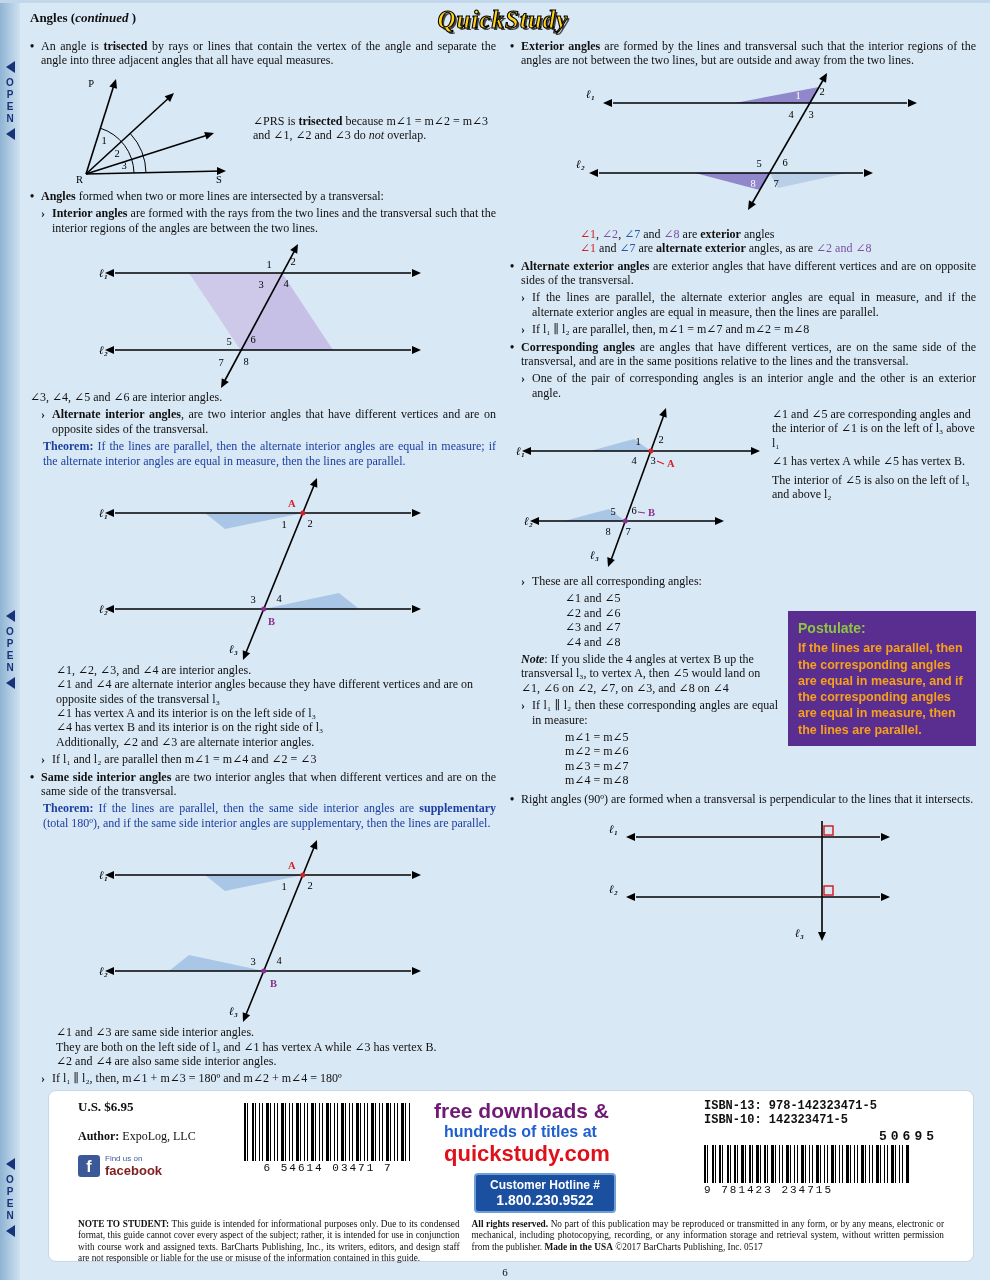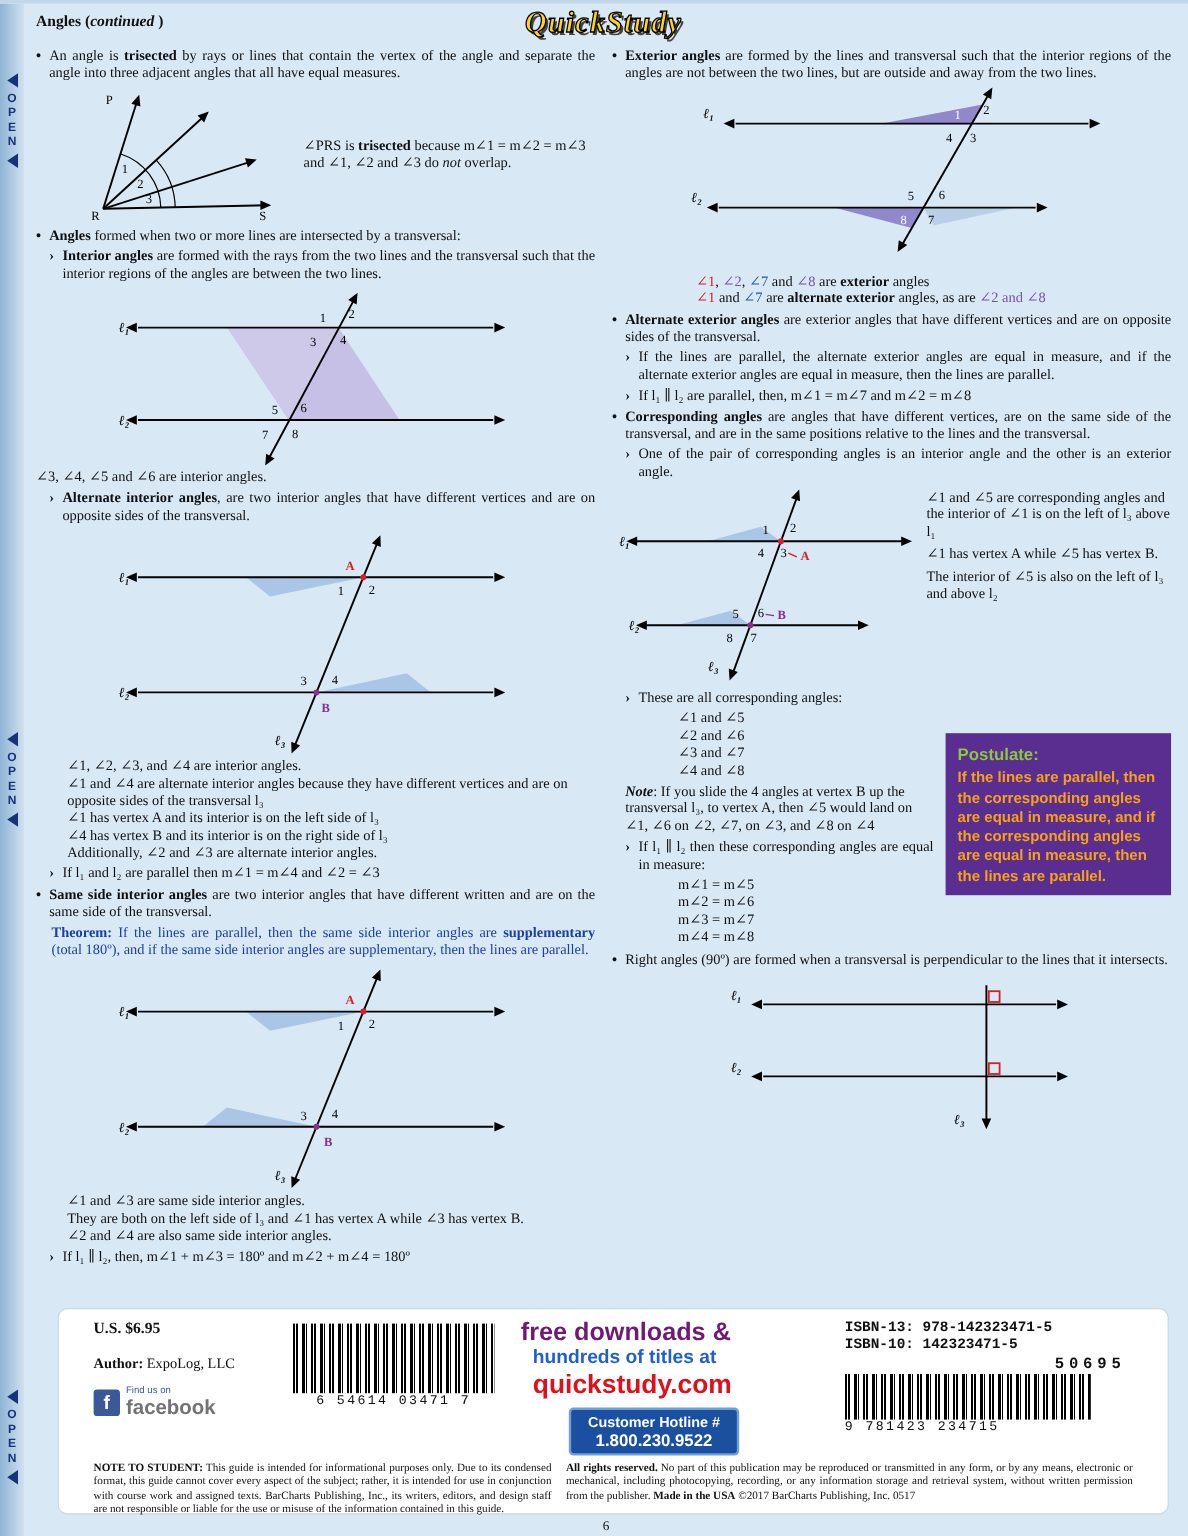--- a/index.html
+++ b/index.html
@@ -208,6 +208,9 @@
           <span class="txt"><span class="b">Alternate interior angles</span><span>, are two interior angles that have different vertices and are on opposite sides of the transversal.</span></span>
         </div>
 
+        <div class="para thm">
+          <span class="b">Theorem:</span><span> If the lines are parallel, then the alternate interior angles are equal in measure; if the alternate interior angles are equal in measure, then the lines are parallel.</span>
+        </div>
 
         <div class="fig">
           <svg width="340" height="190" viewBox="0 0 340 190">

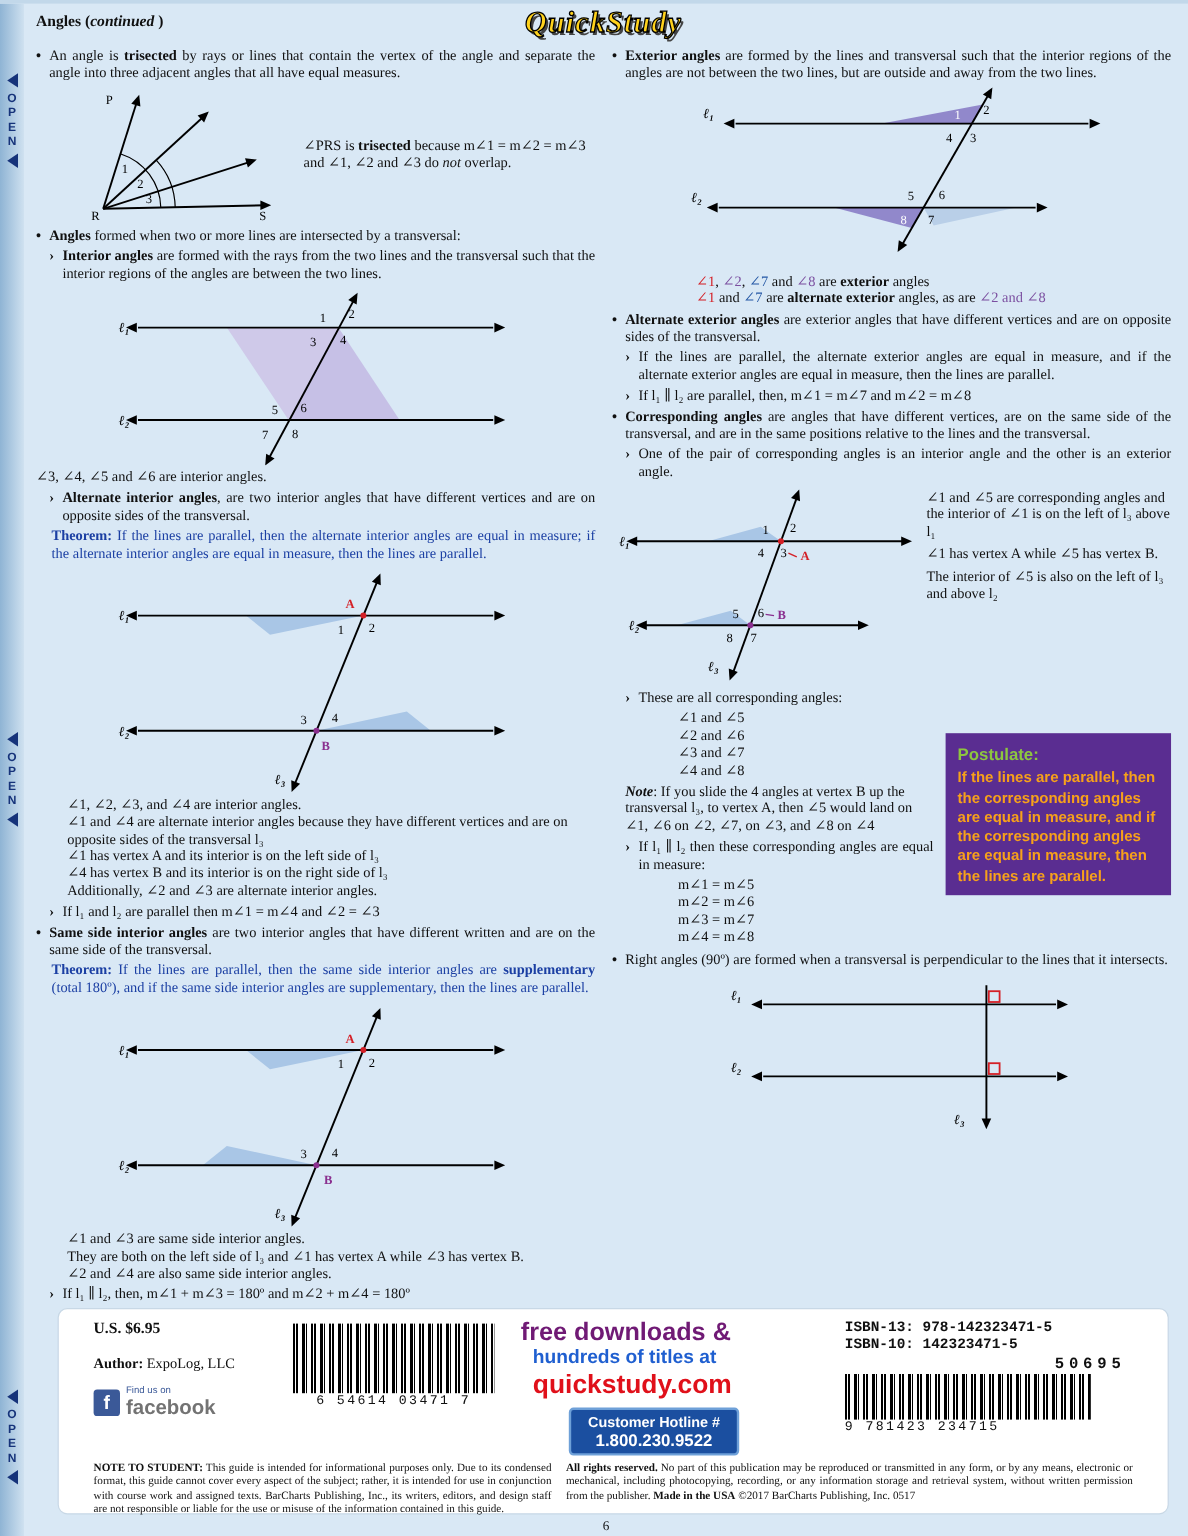--- a/index.html
+++ b/index.html
@@ -253,7 +253,7 @@
 
         <div class="para bullet">
           <span class="mark">•</span>
-          <span class="txt"><span class="b">Same side interior angles</span><span> are two interior angles that have different written and are on the same side of the transversal.</span></span>
+          <span class="txt"><span class="b">Same side interior angles</span><span> are two interior angles that when different vertices and are on the same side of the transversal.</span></span>
         </div>
 
         <div class="para thm">

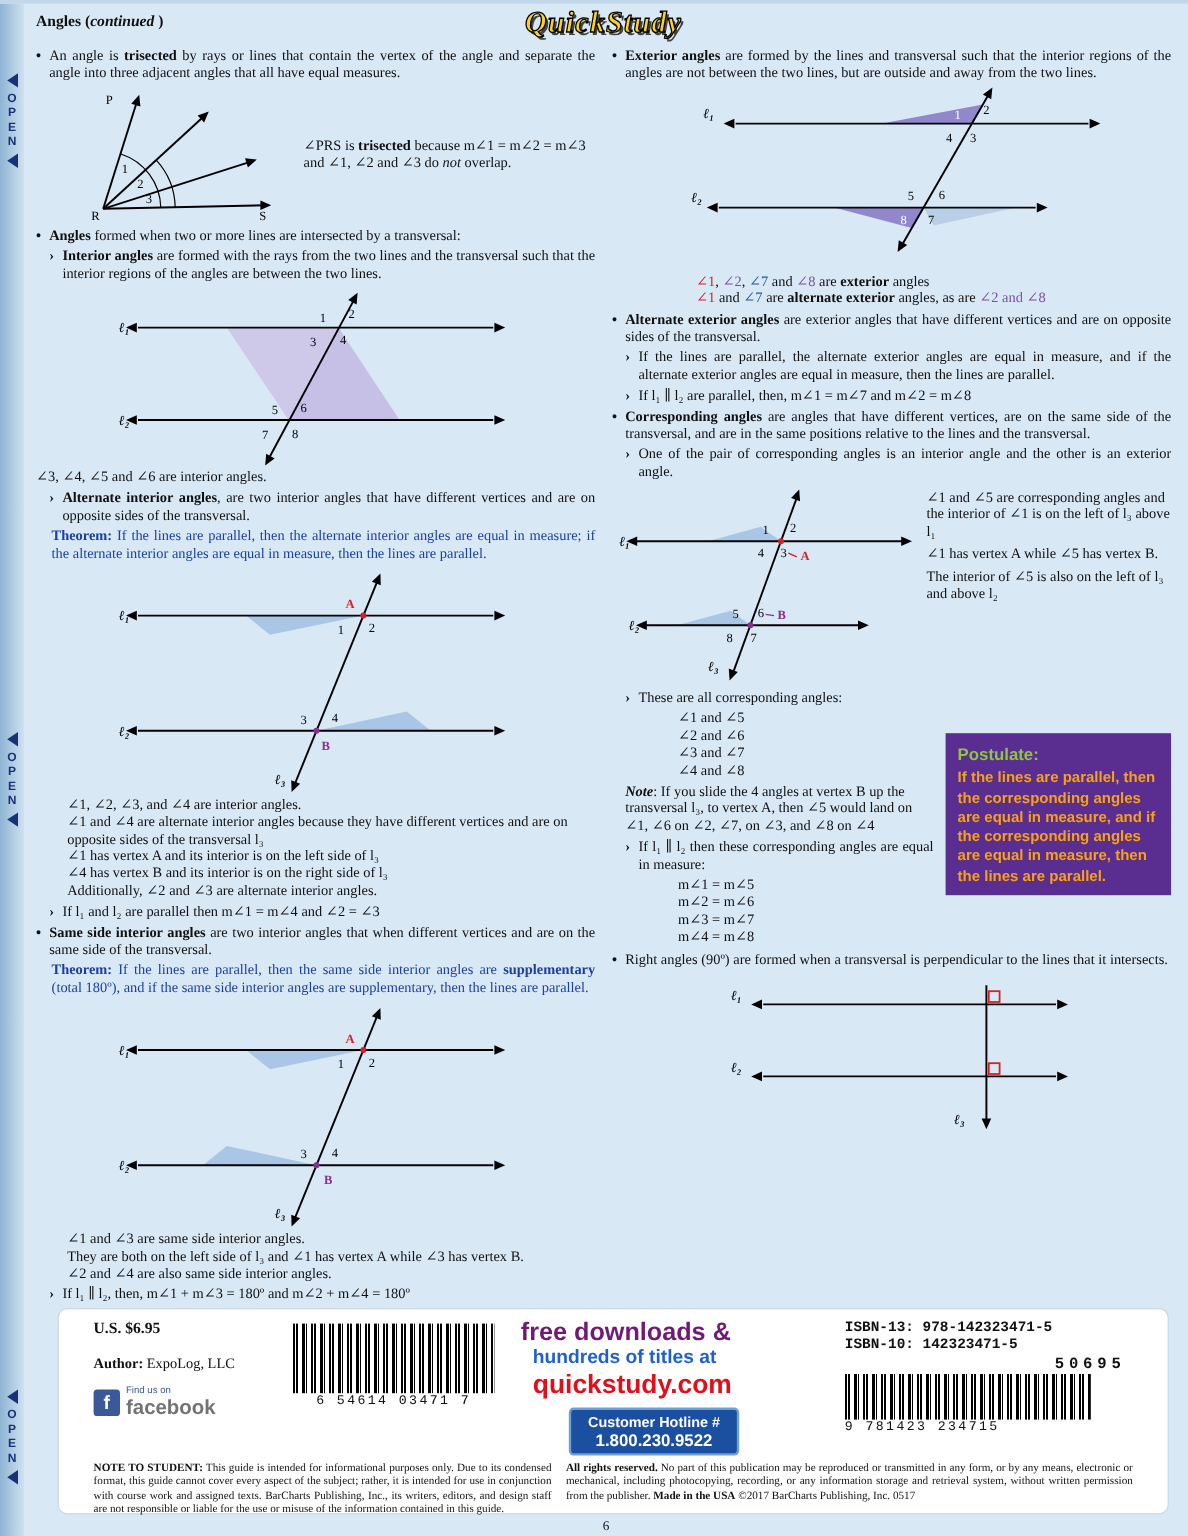--- a/index.html
+++ b/index.html
@@ -69,7 +69,7 @@
   .fb-f{width:22px;height:22px;background:#3b5998;color:#fff;font-weight:bold;text-align:center;
         line-height:23px;border-radius:3px;font-family:"Liberation Sans",sans-serif;font-size:16px;}
   .fb-find{font-size:8px;color:#3b5998;font-family:"Liberation Sans",sans-serif;}
-  .fb-name{font-size:17px;color:#737373;font-weight:bold;font-family:"Liberation Sans",sans-serif;}
+  .fb-name{font-size:13px;color:#7f1d1d;font-weight:bold;font-family:"Liberation Sans",sans-serif;}
   .f-bar1{width:168px;padding-top:4px;}
   .bars{background:repeating-linear-gradient(90deg,#000 0 1.5px,#fff 1.5px 3px,#000 3px 4px,#fff 4px 7.5px,#000 7.5px 10px,#fff 10px 11px,#000 11px 12px,#fff 12px 15px);}
   .bars1{height:58px;}

